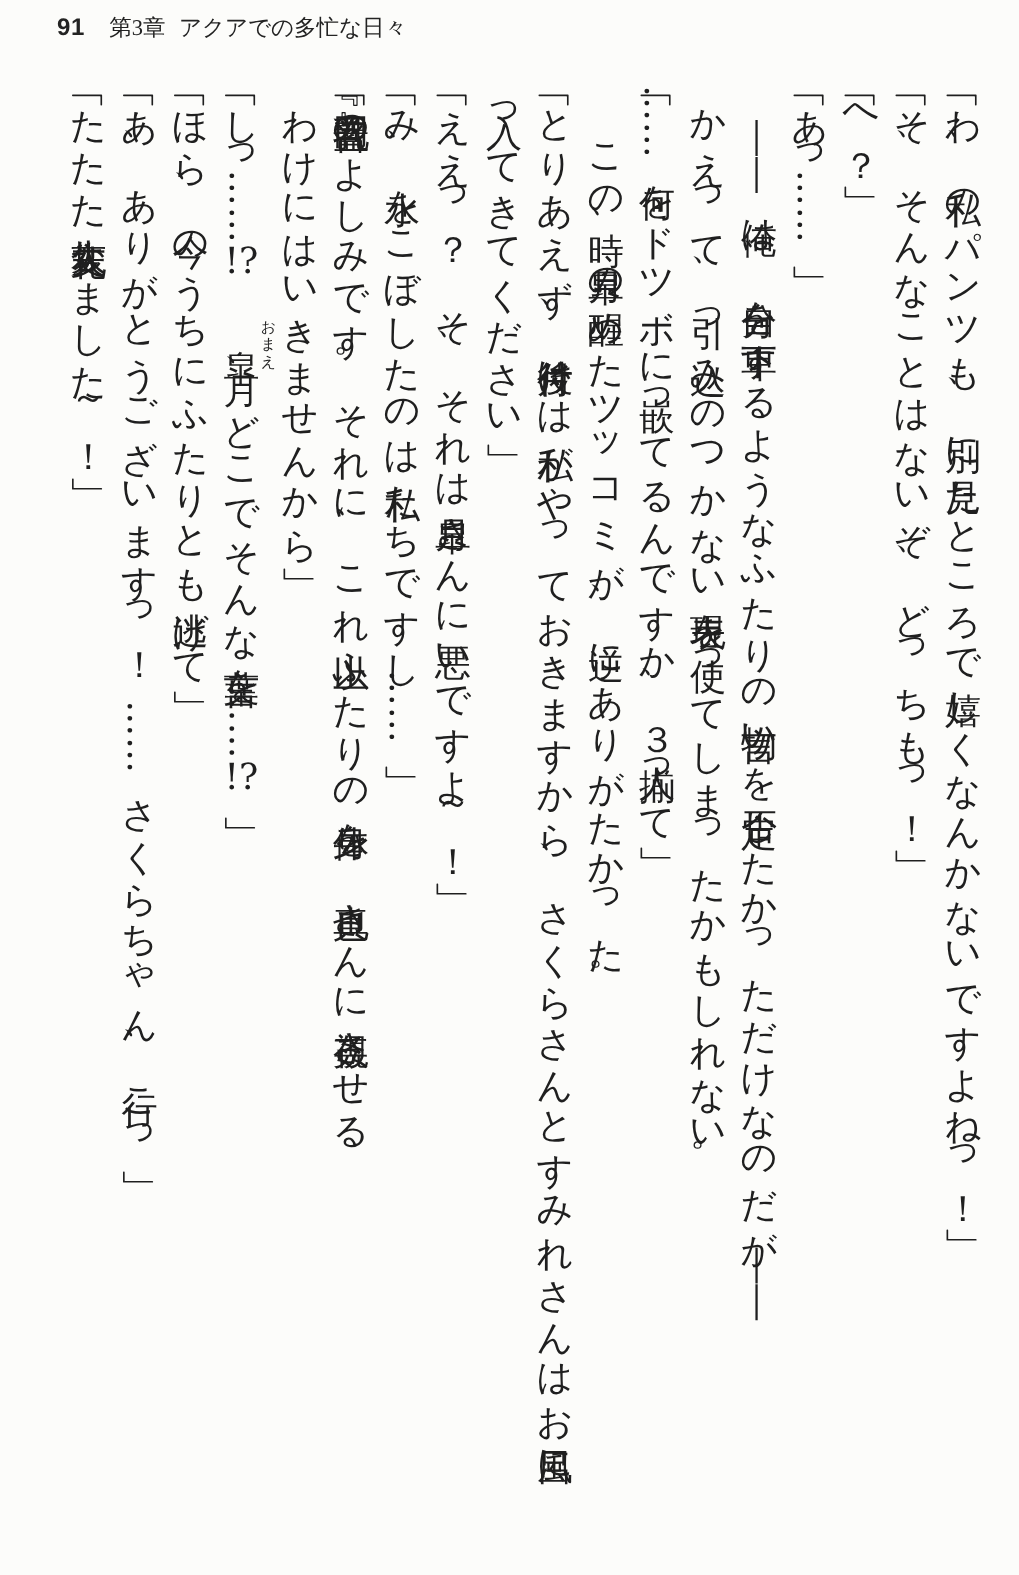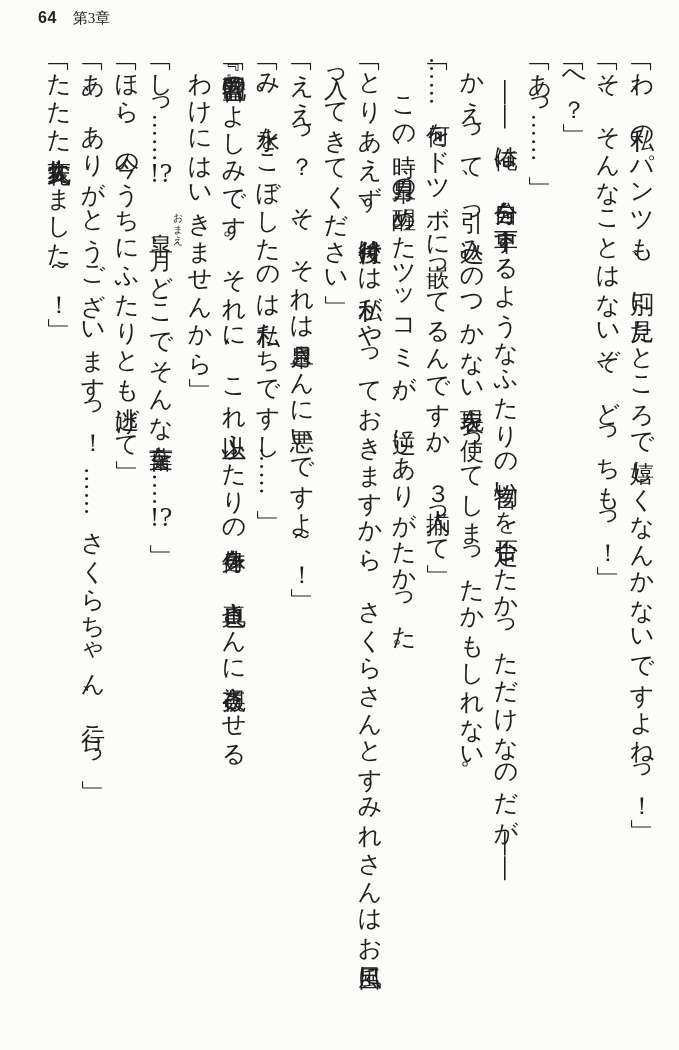--- a/index.html
+++ b/index.html
@@ -74,7 +74,7 @@
 <body>
 
 <div class="page-header">
-  <span class="page-number">64</span>
+  <span class="page-number">91</span>
   <span class="chapter-label">第3章</span>
 </div>
 

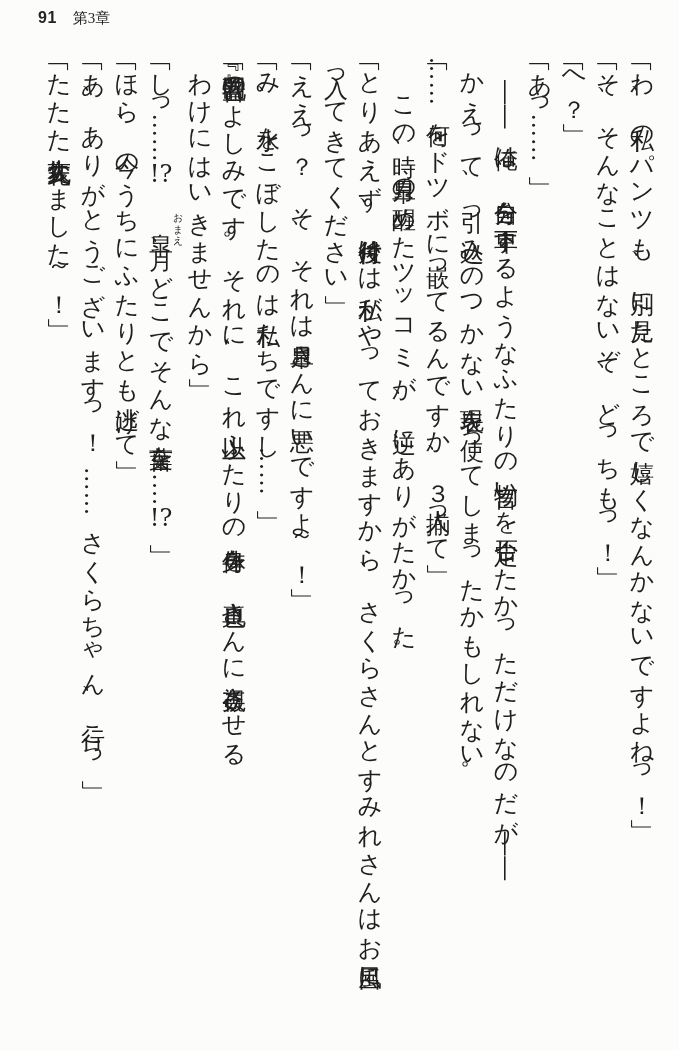--- a/index.html
+++ b/index.html
@@ -76,6 +76,7 @@
 <div class="page-header">
   <span class="page-number">91</span>
   <span class="chapter-label">第3章</span>
+  <span class="chapter-title">アクアでの多忙な日々</span>
 </div>
 
 <div class="text-block">

